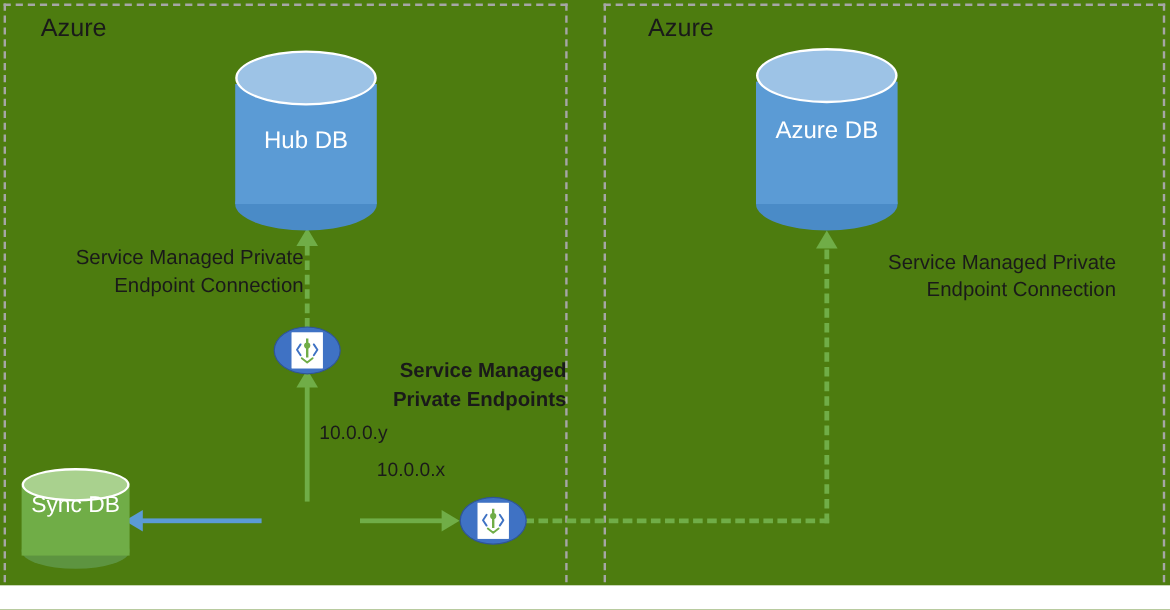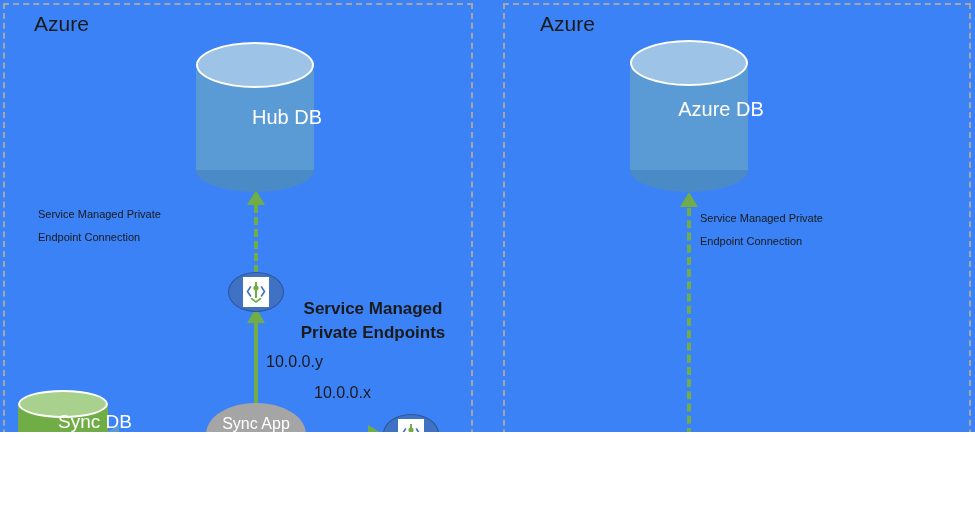--- a/index.html
+++ b/index.html
@@ -14,8 +14,8 @@
   #diagram {
     position: relative;
     width: 975px;
-    height: 432px;
-    background: #3b82f6;
+    height: 488px;
+    background: #4d7c0f;
     overflow: hidden;
   }
   .zone {

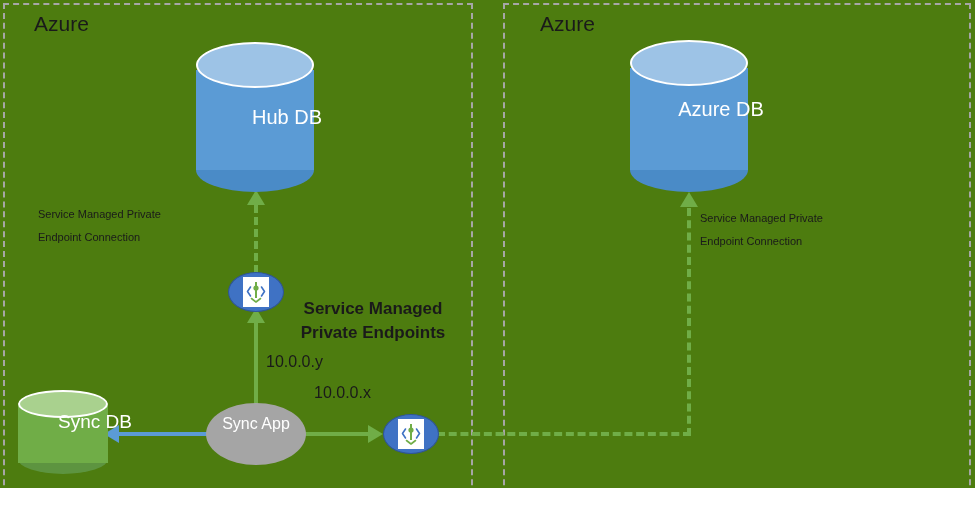--- a/index.html
+++ b/index.html
@@ -71,7 +71,6 @@
     line-height: 26px;
     font-family: "Liberation Sans", sans-serif;
     pointer-events: none;
-    margin-left: 32px;
   }
 
   

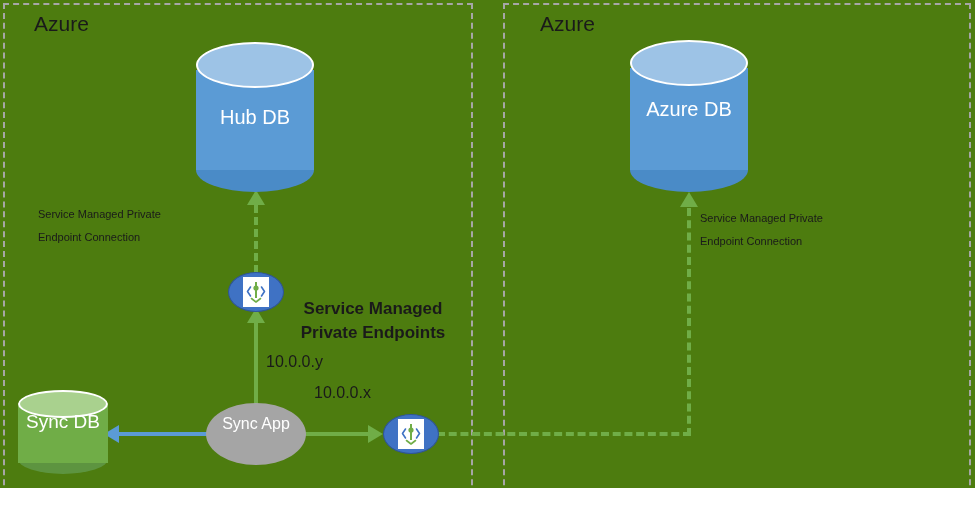--- a/index.html
+++ b/index.html
@@ -184,11 +184,12 @@
   
   .annot {
     position: absolute;
-    font-size: 11px;
+    font-size: 17px;
     line-height: 23px;
     color: #1a1a1a;
     font-family: "Liberation Sans", sans-serif;
     white-space: pre-line;
+    text-align: right;
   }
   .annot-bold {
     font-weight: bold;

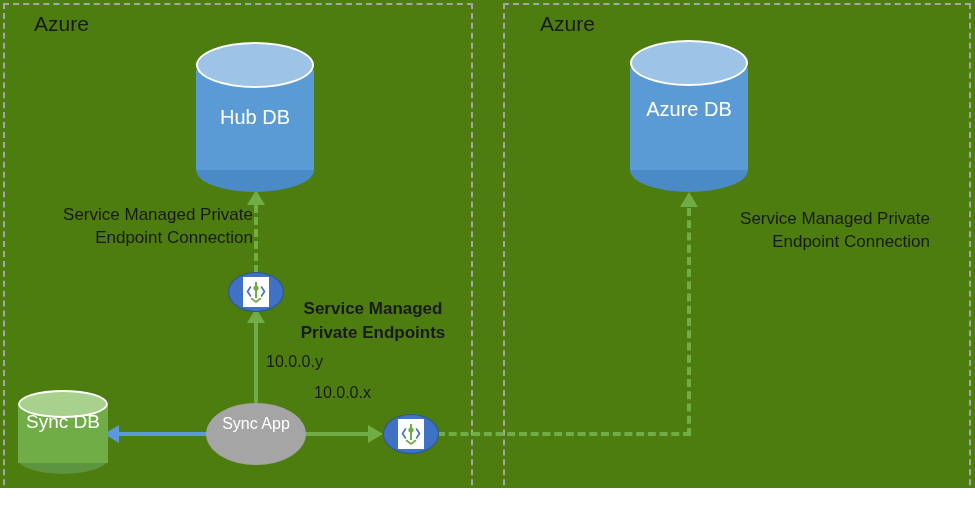--- a/index.html
+++ b/index.html
@@ -198,7 +198,7 @@
   }
   #annot-hub-conn    { left: 38px;  top: 203px; width: 215px; }
   #annot-member-conn { left: 700px; top: 207px; width: 230px; }
-  #annot-smpe        { left: 284px; top: 297px; width: 178px; text-align: center; }
+  #annot-smpe        { left: 294px; top: 297px; width: 178px; text-align: right; }
   #label-ip-y        { left: 266px; top: 353px; }
   #label-ip-x        { left: 314px; top: 384px; }
   .ip-label {

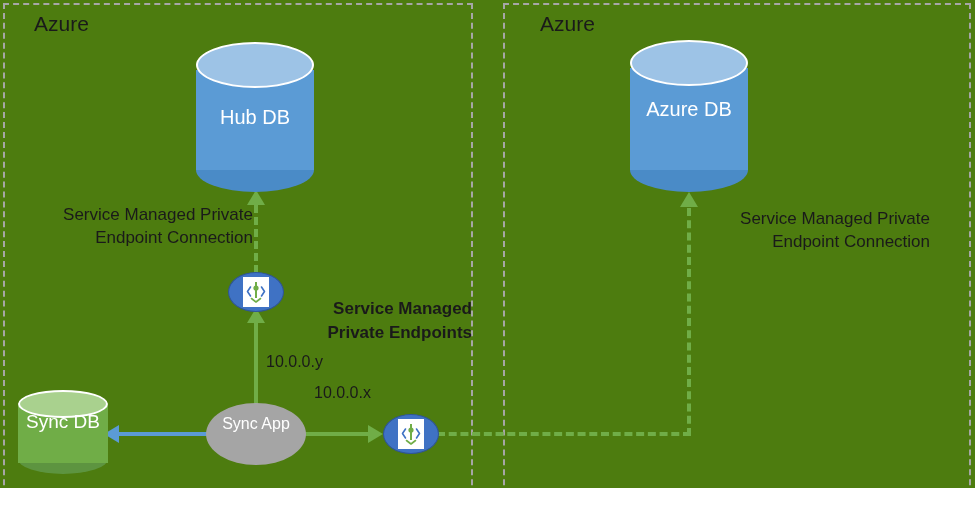--- a/index.html
+++ b/index.html
@@ -259,10 +259,6 @@
 DB</div>
   </div>
 
-  <div id="sync-app">
-    <div class="node-label">Sync
-App</div>
-  </div>
 
   <div class="pe-node" id="pe-hub">
     <span class="pe-glyph">

